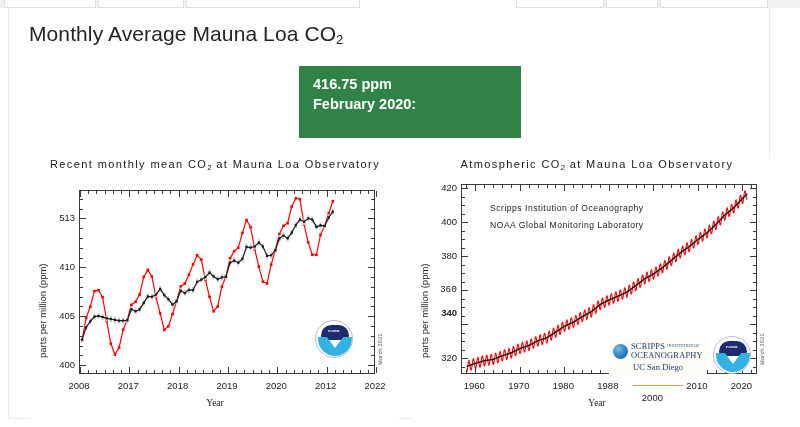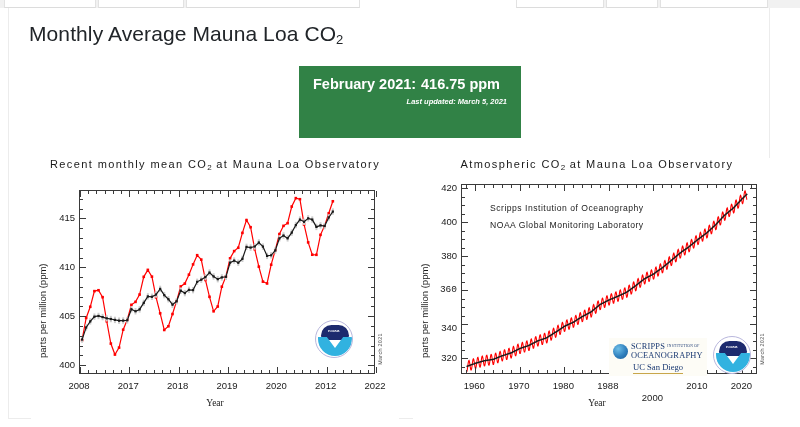--- a/index.html
+++ b/index.html
@@ -271,7 +271,6 @@
 
     <div class="readings">
       <div class="row">
-        <span class="lbl">February 2021:</span>
         <span class="val">416.75 ppm</span>
       </div>
       <div class="row">

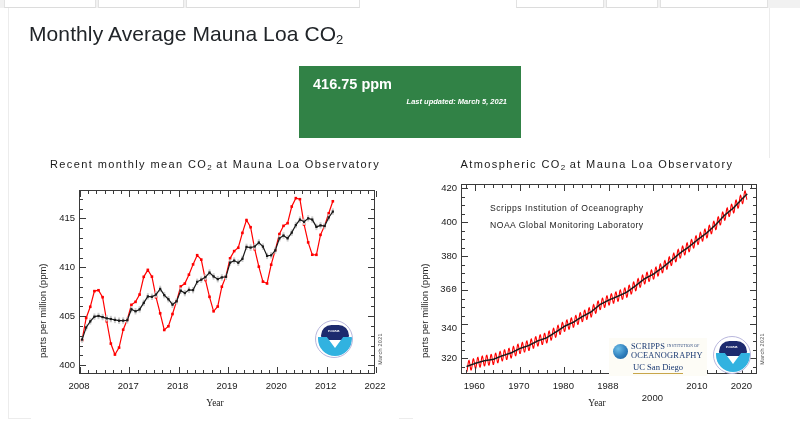--- a/index.html
+++ b/index.html
@@ -274,6 +274,7 @@
         <span class="val">416.75 ppm</span>
       </div>
       <div class="row">
+        <span class="lbl">February 2020:</span>
       </div>
       <div class="updated">Last updated: March 5, 2021</div>
     </div>

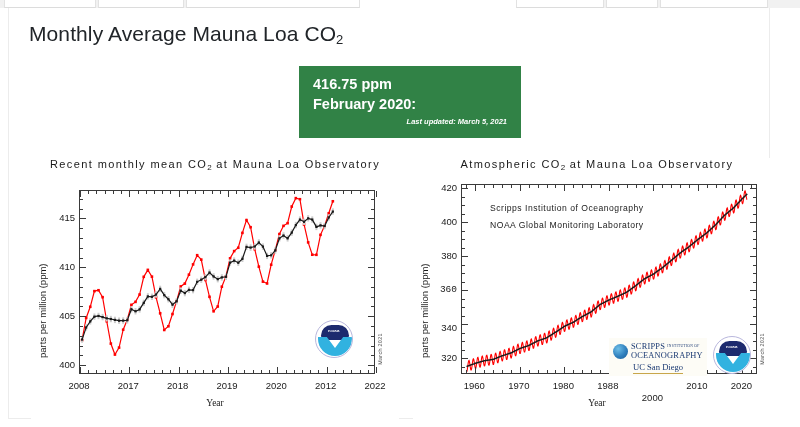--- a/index.html
+++ b/index.html
@@ -276,7 +276,6 @@
       <div class="row">
         <span class="lbl">February 2020:</span>
       </div>
-      <div class="updated">Last updated: March 5, 2021</div>
     </div>
 
     <div class="chart left">

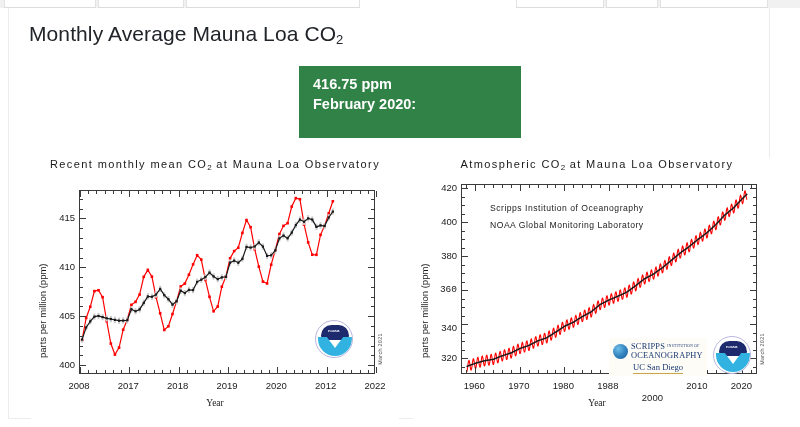--- a/index.html
+++ b/index.html
@@ -608,7 +608,7 @@
         <div class="ylab" style="left: 6px; width: 38px; top: 206.213px;">400</div>
         <div class="ylab" style="left: 6px; width: 38px; top: 157.277px;">405</div>
         <div class="ylab" style="left: 6px; width: 38px; top: 108.34px;">410</div>
-        <div class="ylab" style="left: 6px; width: 38px; top: 59.4043px;">415</div>
+        <div class="ylab" style="left: 6px; width: 38px; top: 59.4043px;">513</div>
       </div>
 
     <div class="chart right">

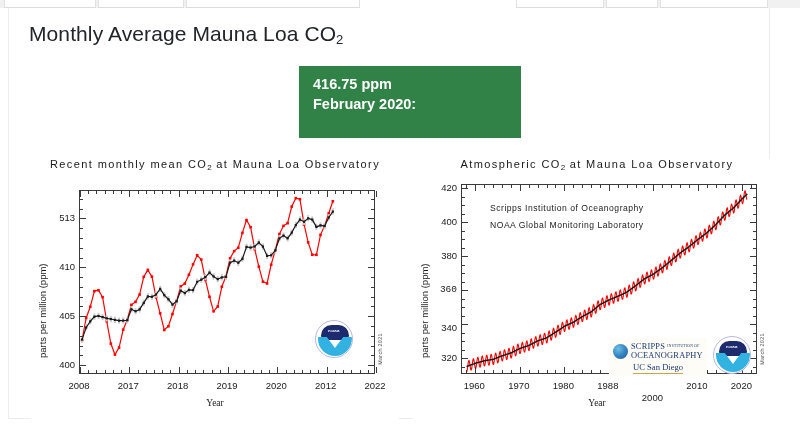--- a/index.html
+++ b/index.html
@@ -767,7 +767,7 @@
         <div class="xlab" style="left: 283.91px; top: 222px;">2010</div>
         <div class="xlab" style="left: 328.421px; top: 222px;">2020</div>
         <div class="ylab" style="left: 6px; width: 38px; top: 199.036px;">320</div>
-        <div class="ylab" style="left: 6px; width: 38px; top: 169px;">340</div>
+        <div class="ylab" style="left: 6px; width: 38px; top: 154px; font-weight: bold;">340</div>
         <div class="ylab" style="left: 6px; width: 38px; top: 131.179px; font-family: Liberation Mono, monospace;">360</div>
         <div class="ylab" style="left: 6px; width: 38px; top: 97.25px;">380</div>
         <div class="ylab" style="left: 6px; width: 38px; top: 63.3214px;">400</div>

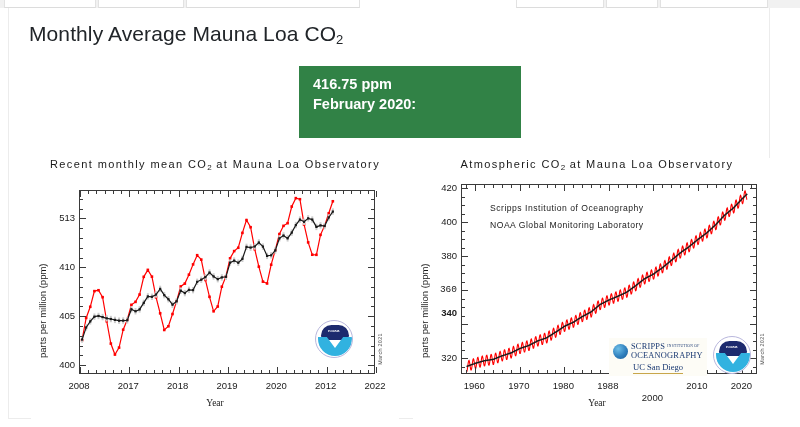--- a/index.html
+++ b/index.html
@@ -243,7 +243,7 @@
     font-family: "Liberation Serif", serif;
     font-size: 8.6px; color: #1b3a73;
     border-bottom: 1px solid #c8a64a;
-    padding-bottom: 1px;
+    padding-bottom: 13px;
   }
 
   svg.series { position: absolute; left: 0; top: 0; }

